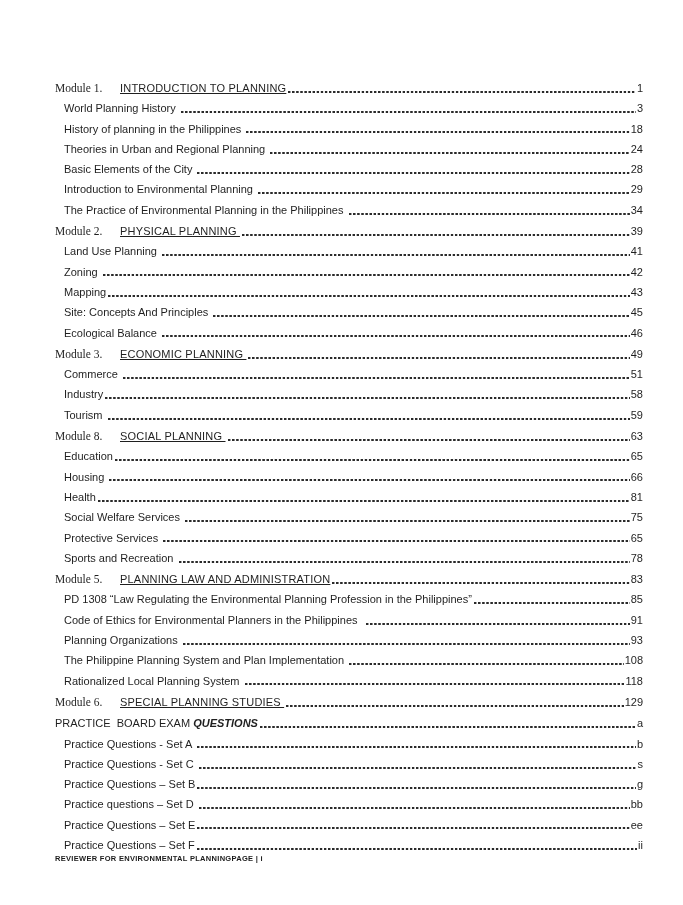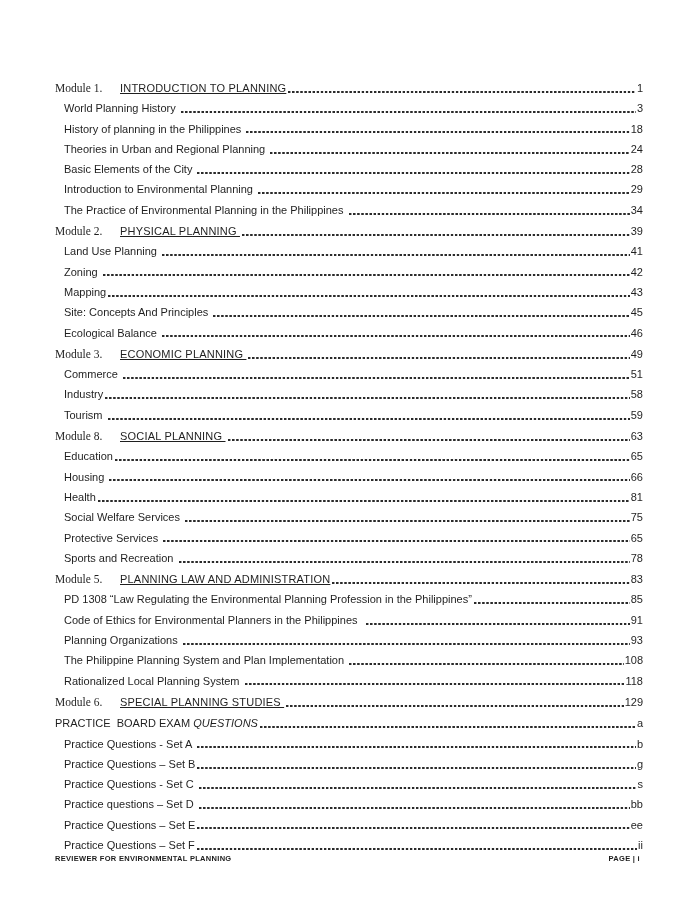--- a/index.html
+++ b/index.html
@@ -42,7 +42,7 @@
   }
   .row.module .title { letter-spacing: 0.2px; text-decoration: underline; }
   .title { flex: 0 0 auto; }
-  .title.italic { font-style: italic; }
+  .title.italic { font-style: italic; font-weight: bold; }
   .dots {
     flex: 1 1 auto;
     align-self: flex-end;

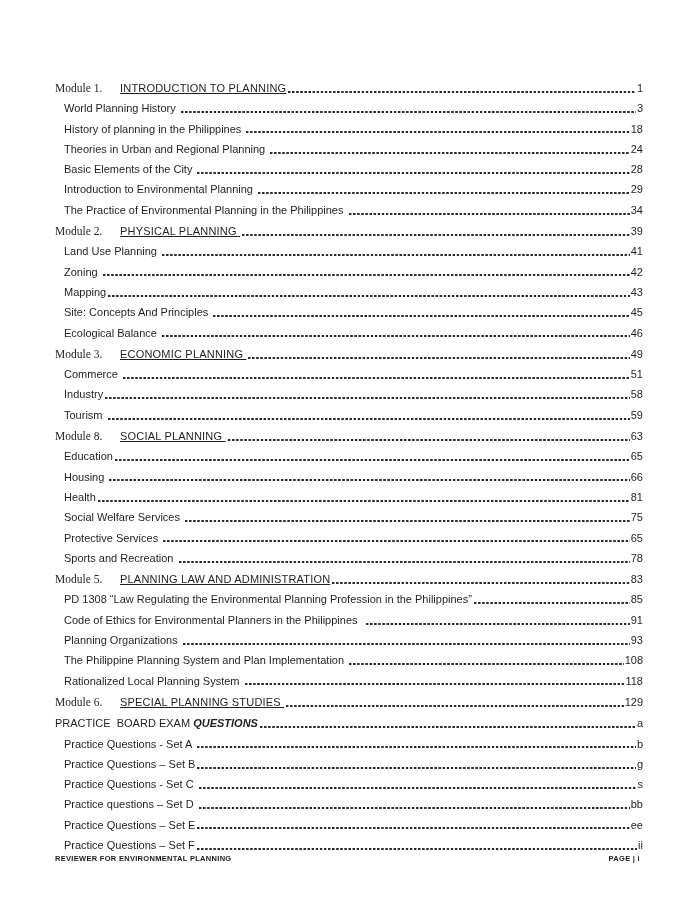--- a/index.html
+++ b/index.html
@@ -108,8 +108,8 @@
       <div class="row module"><span class="mlabel">Module 6.</span><span class="title">SPECIAL PLANNING STUDIES </span><span class="dots"></span><span class="pagenum">129</span></div>
       <div class="row section"><span class="title">PRACTICE  BOARD EXAM </span><span class="title italic">QUESTIONS</span><span class="dots"></span><span class="pagenum">a</span></div>
       <div class="row sub"><span class="title">Practice Questions - Set A </span><span class="dots"></span><span class="pagenum">b</span></div>
+      <div class="row sub"><span class="title">Practice Questions - Set C </span><span class="dots"></span><span class="pagenum">s</span></div>
       <div class="row sub"><span class="title">Practice Questions – Set B</span><span class="dots"></span><span class="pagenum">g</span></div>
-      <div class="row sub"><span class="title">Practice Questions - Set C </span><span class="dots"></span><span class="pagenum">s</span></div>
       <div class="row sub"><span class="title">Practice questions – Set D </span><span class="dots"></span><span class="pagenum">bb</span></div>
       <div class="row sub"><span class="title">Practice Questions – Set E</span><span class="dots"></span><span class="pagenum">ee</span></div>
       <div class="row sub"><span class="title">Practice Questions – Set F</span><span class="dots"></span><span class="pagenum">ii</span></div>

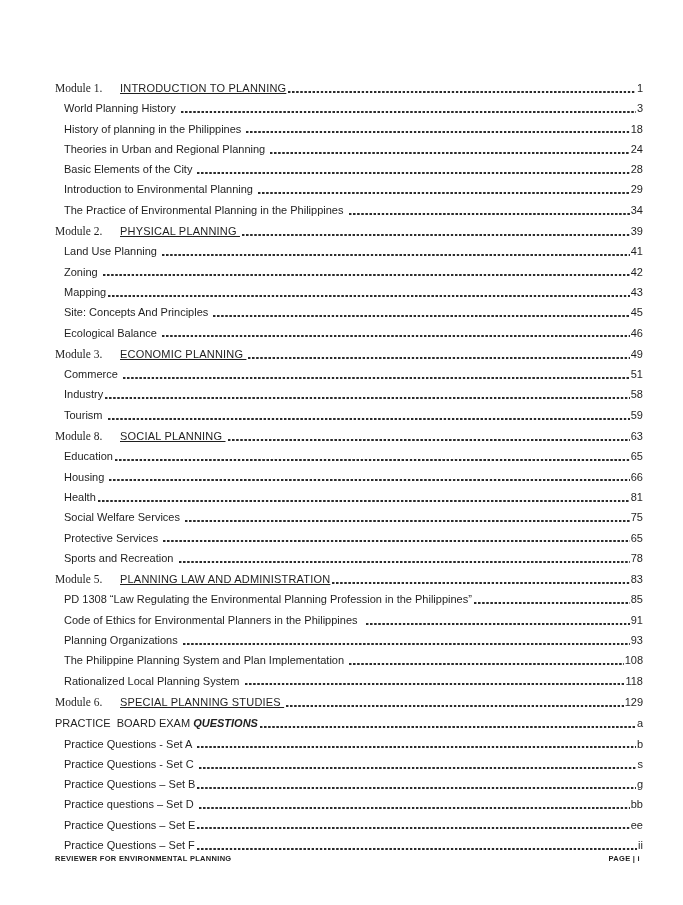--- a/index.html
+++ b/index.html
@@ -63,7 +63,6 @@
     left: 55px;
     right: 43px;
     display: flex;
-    justify-content: space-between;
     font-size: 7.5px;
     font-weight: bold;
     letter-spacing: 0.3px;

